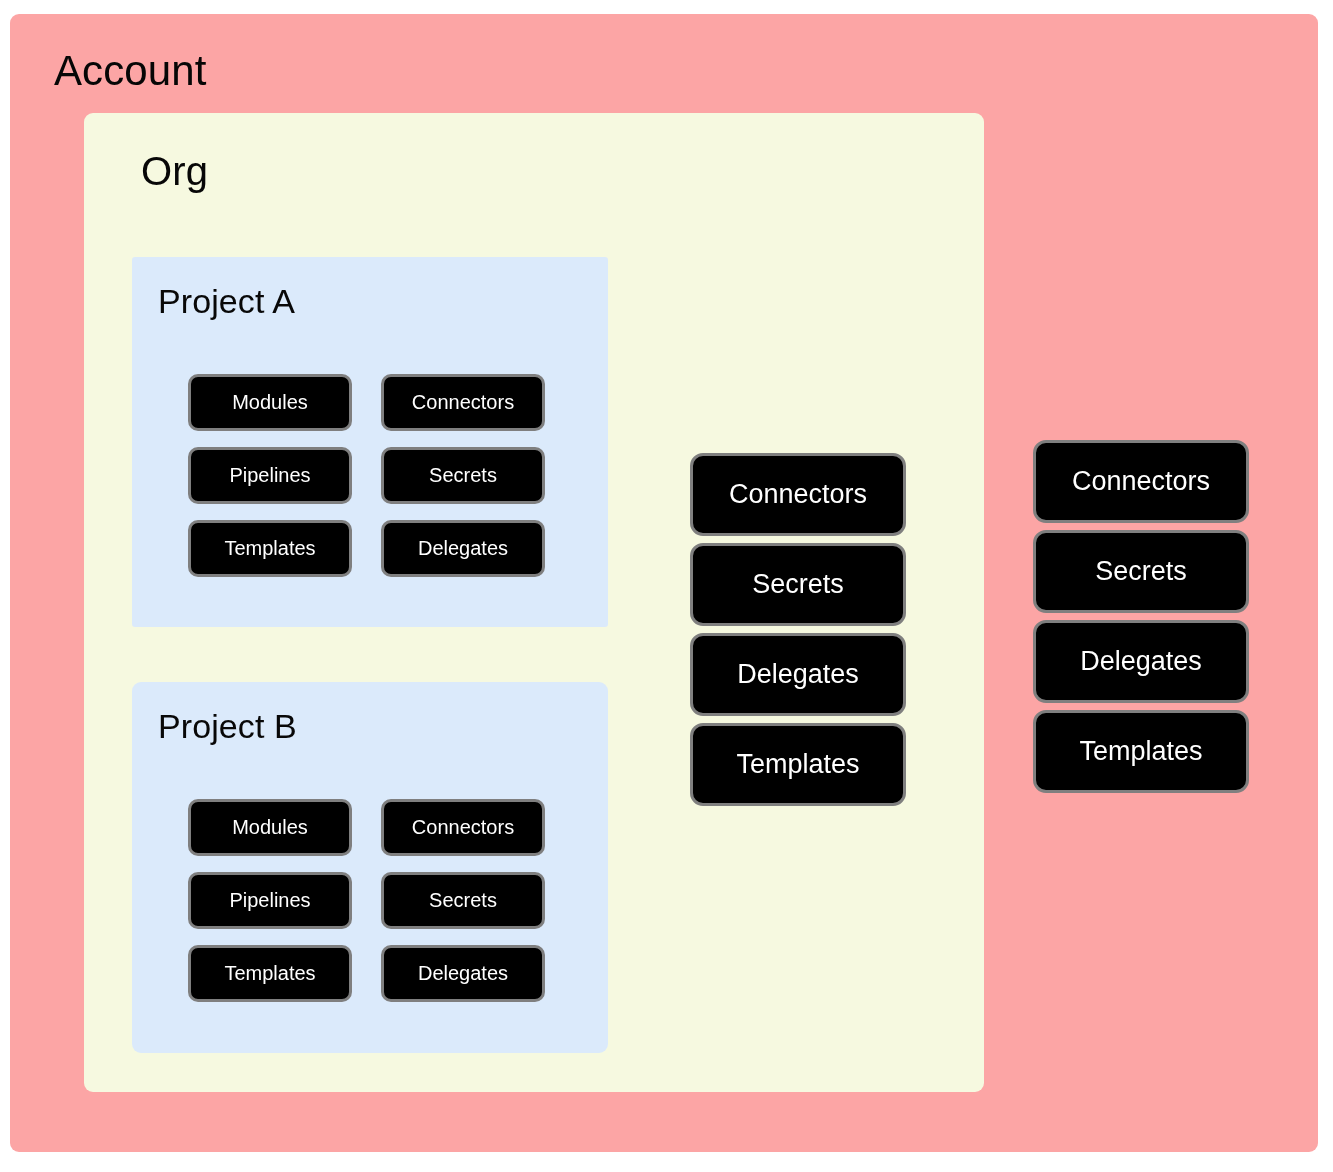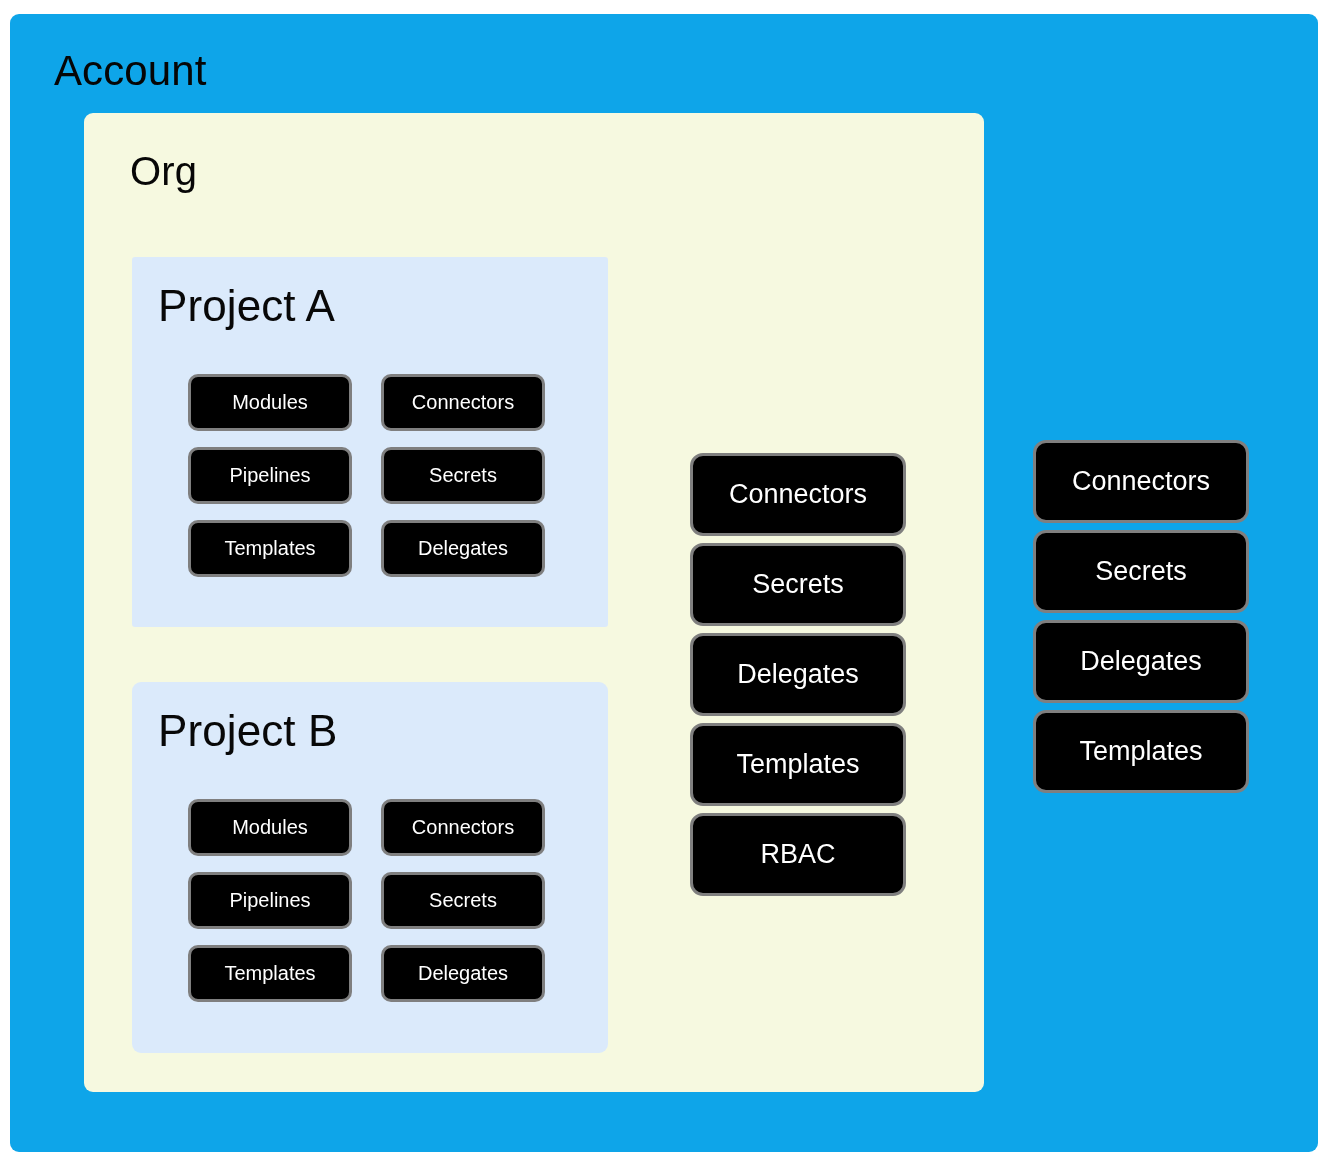--- a/index.html
+++ b/index.html
@@ -29,7 +29,7 @@
     top: 14px;
     width: 1308px;
     height: 1138px;
-    background: #0ea5e9;
+    background: #fca5a5;
     border-radius: 9px;
   }
   .account-title {

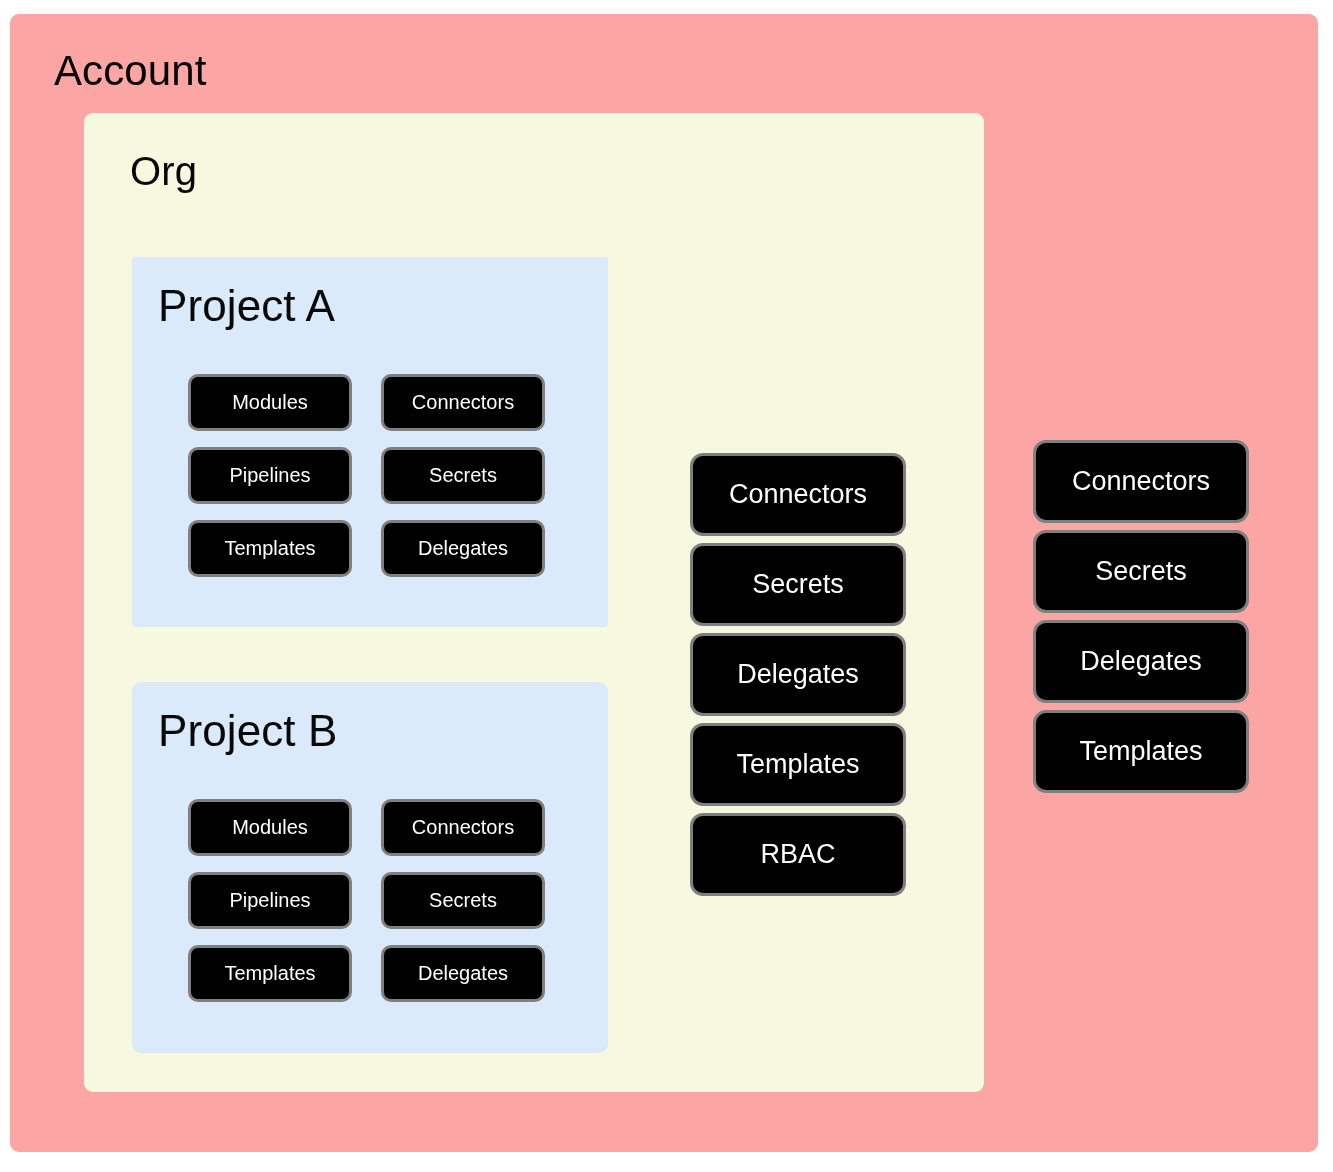--- a/index.html
+++ b/index.html
@@ -55,7 +55,7 @@
   }
   .org-title {
     position: absolute;
-    left: 46px;
+    left: 57px;
     top: 38px;
     font-size: 40px;
     line-height: 1;

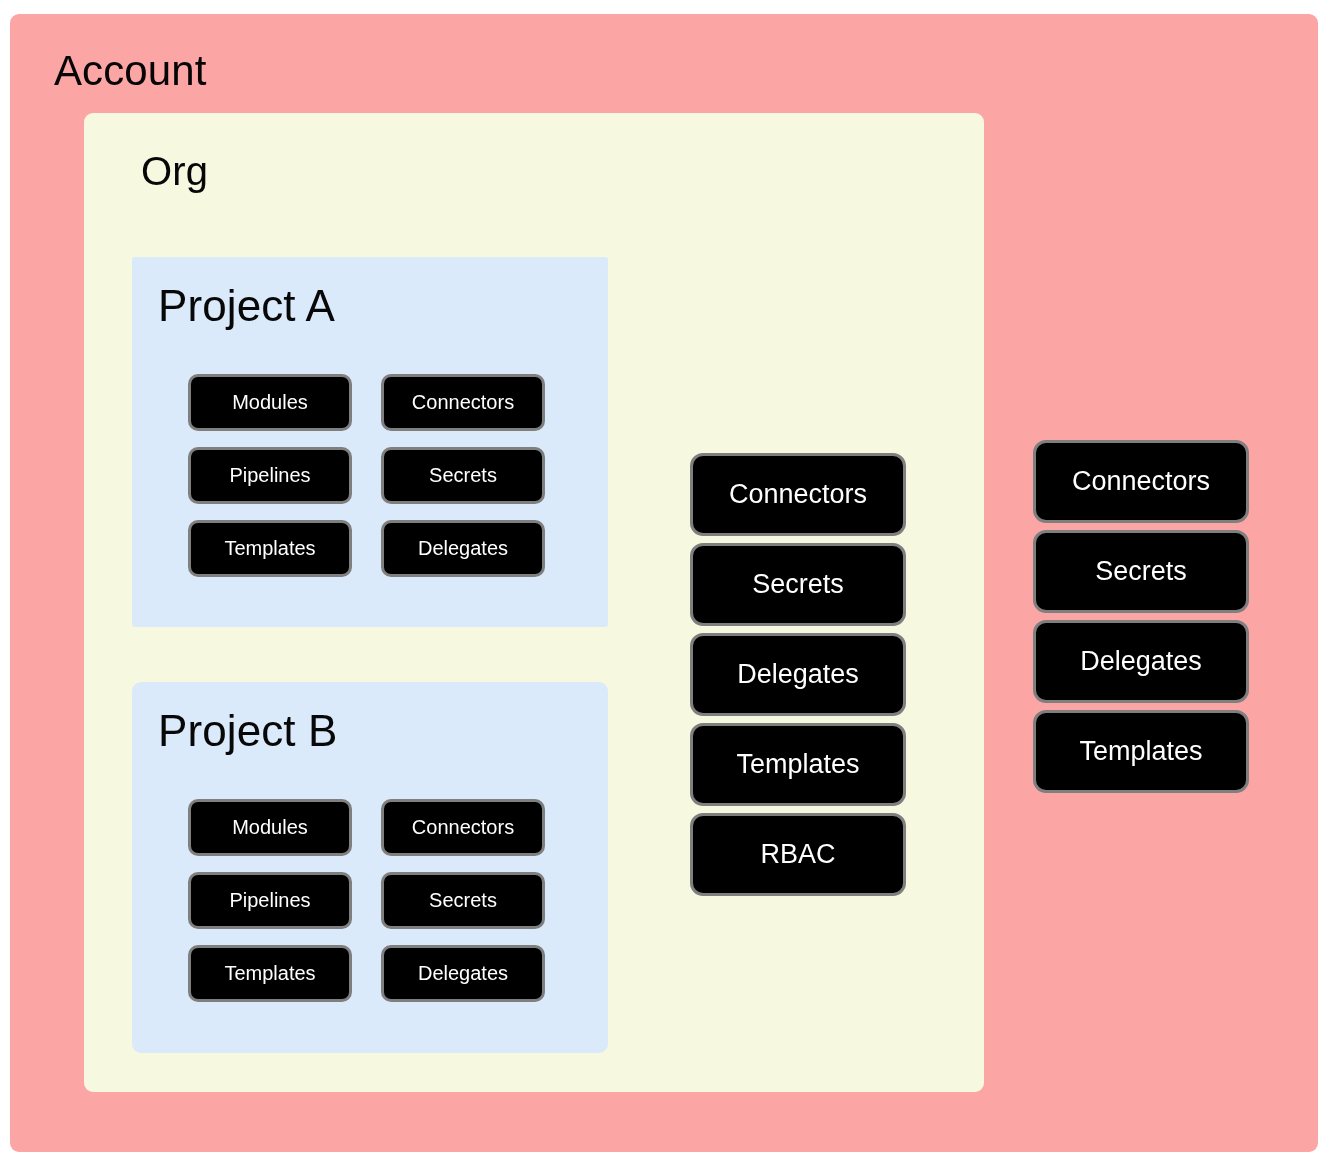--- a/index.html
+++ b/index.html
@@ -79,7 +79,7 @@
     position: absolute;
     left: 26px;
     top: 27px;
-    font-size: 44px;
+    font-size: 34px;
     line-height: 1;
     color: #080808;
     letter-spacing: 0.1px;

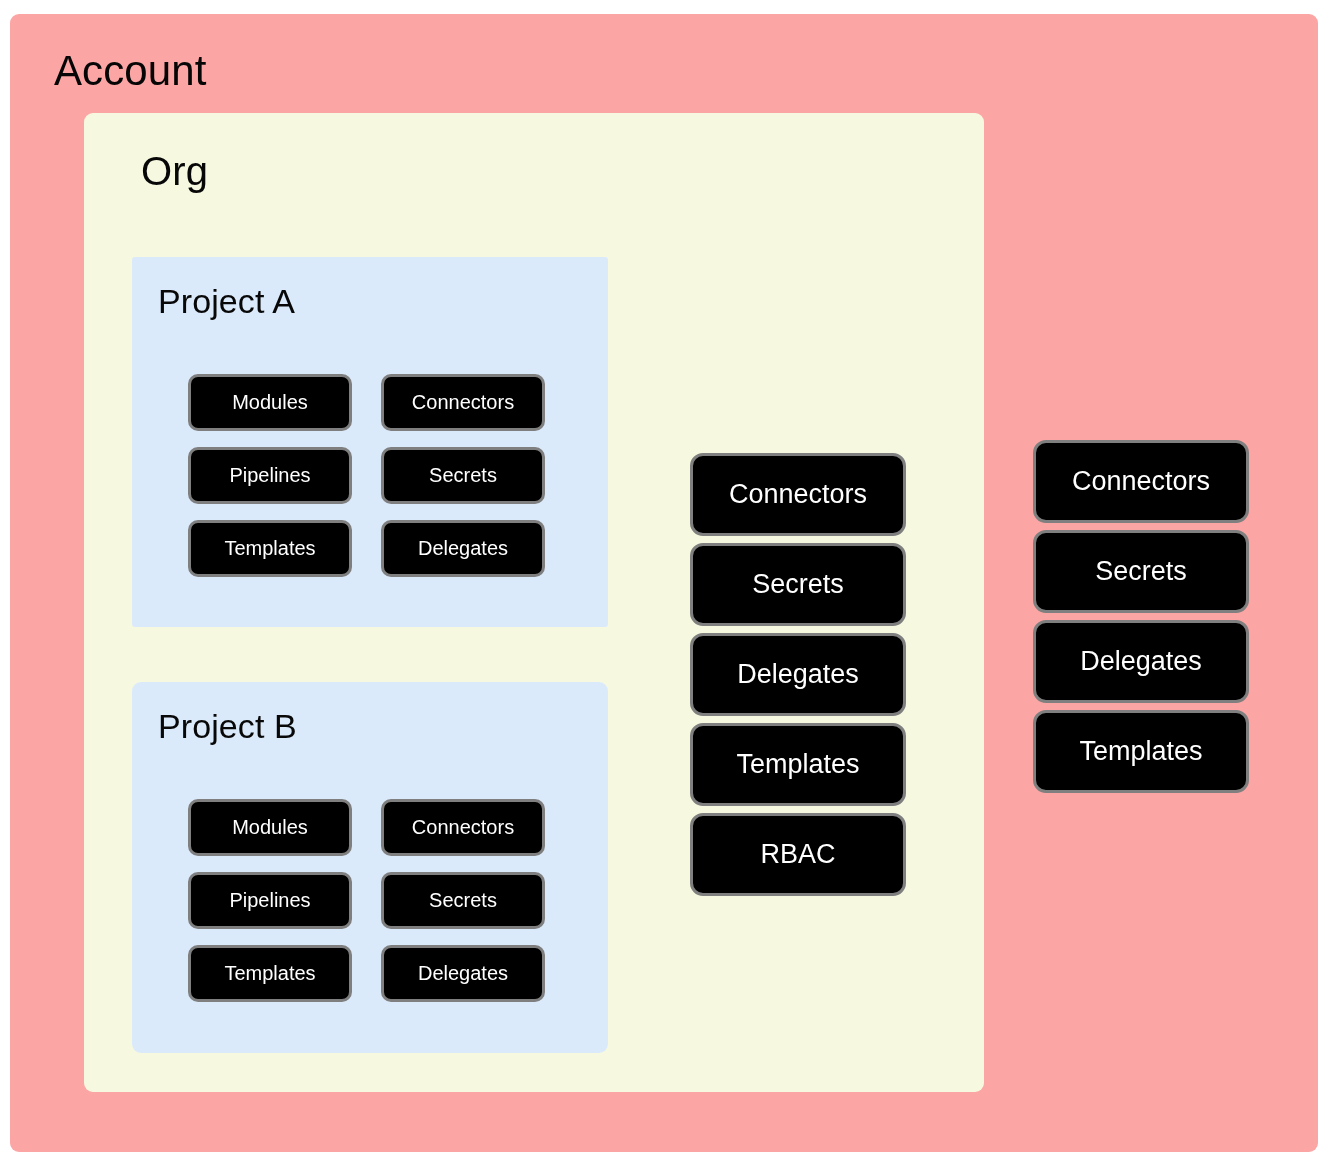--- a/index.html
+++ b/index.html
@@ -185,7 +185,6 @@
         <div class="chip large">Secrets</div>
         <div class="chip large">Delegates</div>
         <div class="chip large">Templates</div>
-        <div class="chip large">RBAC</div>
       </div>
 
     </div>

